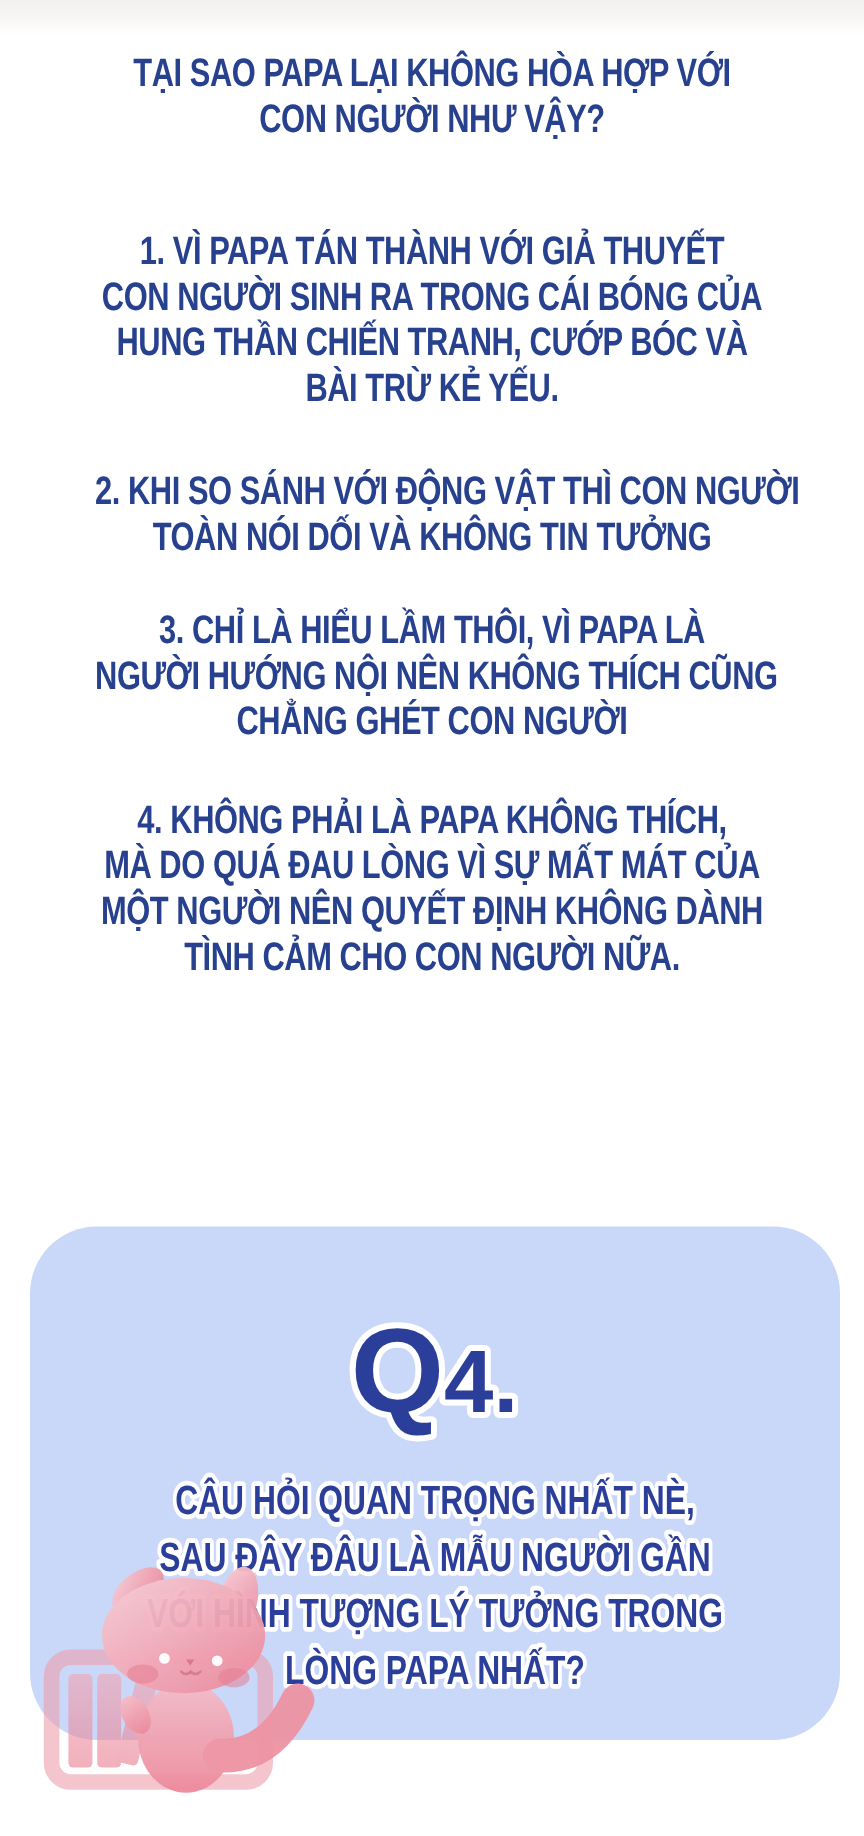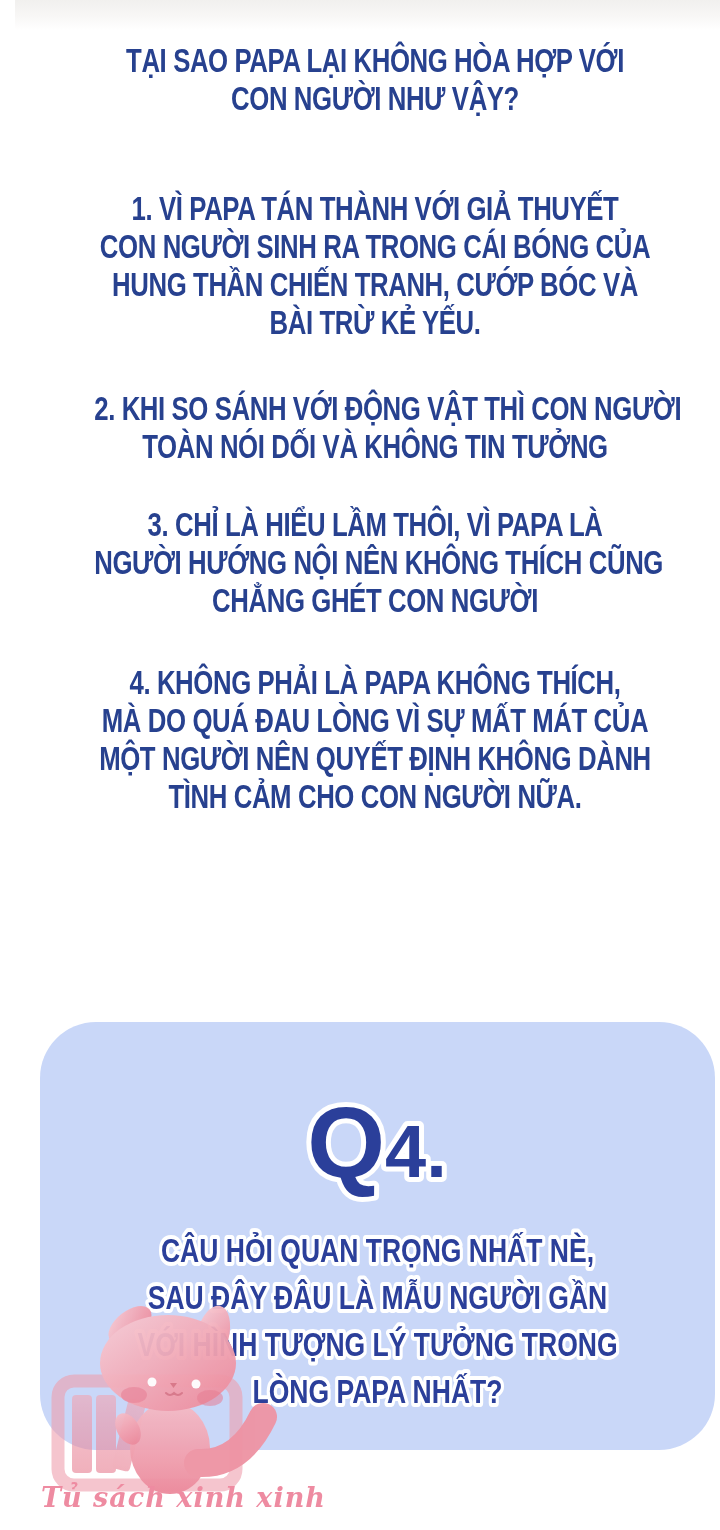--- a/index.html
+++ b/index.html
@@ -10,7 +10,7 @@
     overflow:hidden;
     position:relative;
   }
-  .page{position:absolute;left:15px;top:0;width:580px;height:1530px;}
+  .page{position:absolute;left:0;top:0;width:580px;height:1530px;}
   .prev-panel-edge{
     position:absolute;left:0;top:0;width:720px;height:30px;
     background:linear-gradient(180deg,#f1f0ee 0%,#f8f7f6 55%,#ffffff 100%);

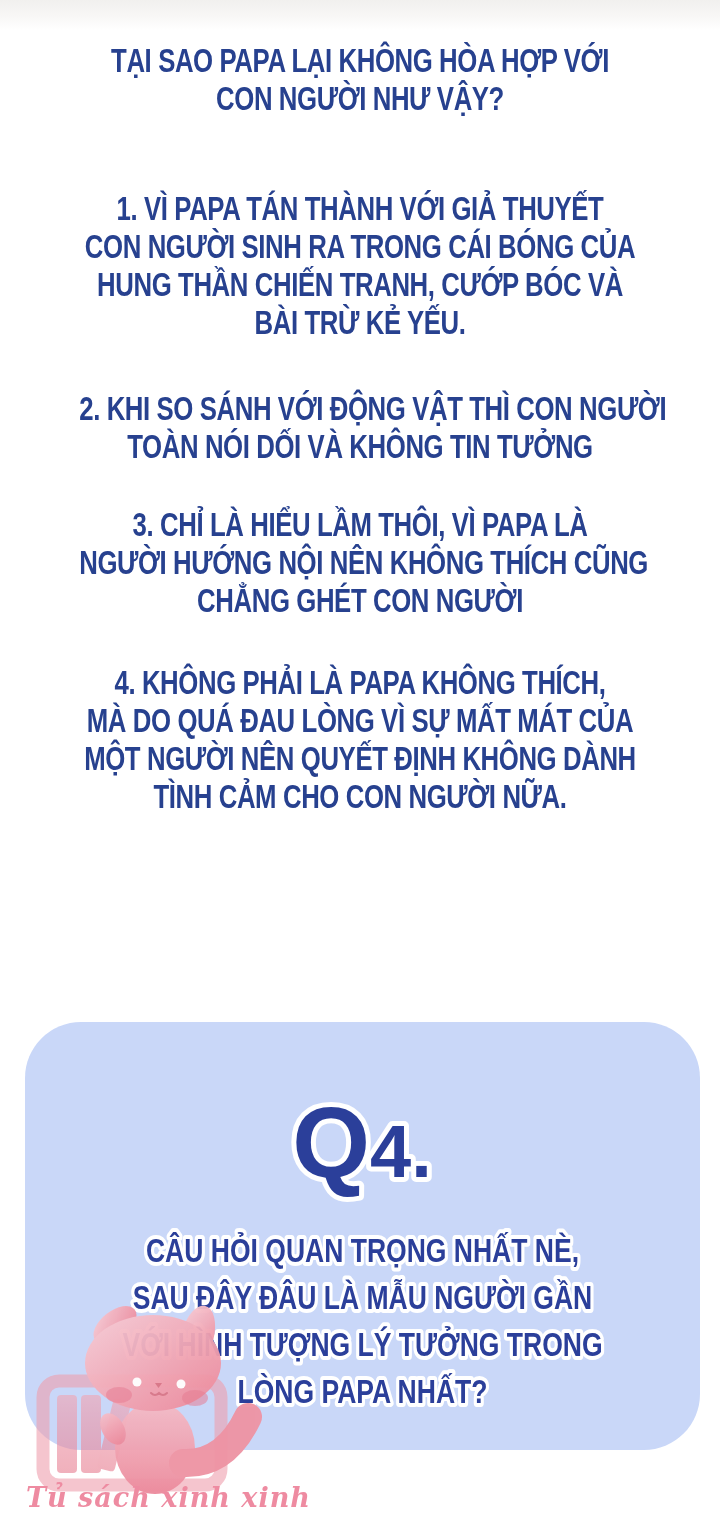--- a/index.html
+++ b/index.html
@@ -147,7 +147,6 @@
     </g>
   </svg>
 
-  <div class="watermark">Tủ sách xinh xinh</div>
 
 </div>
 

